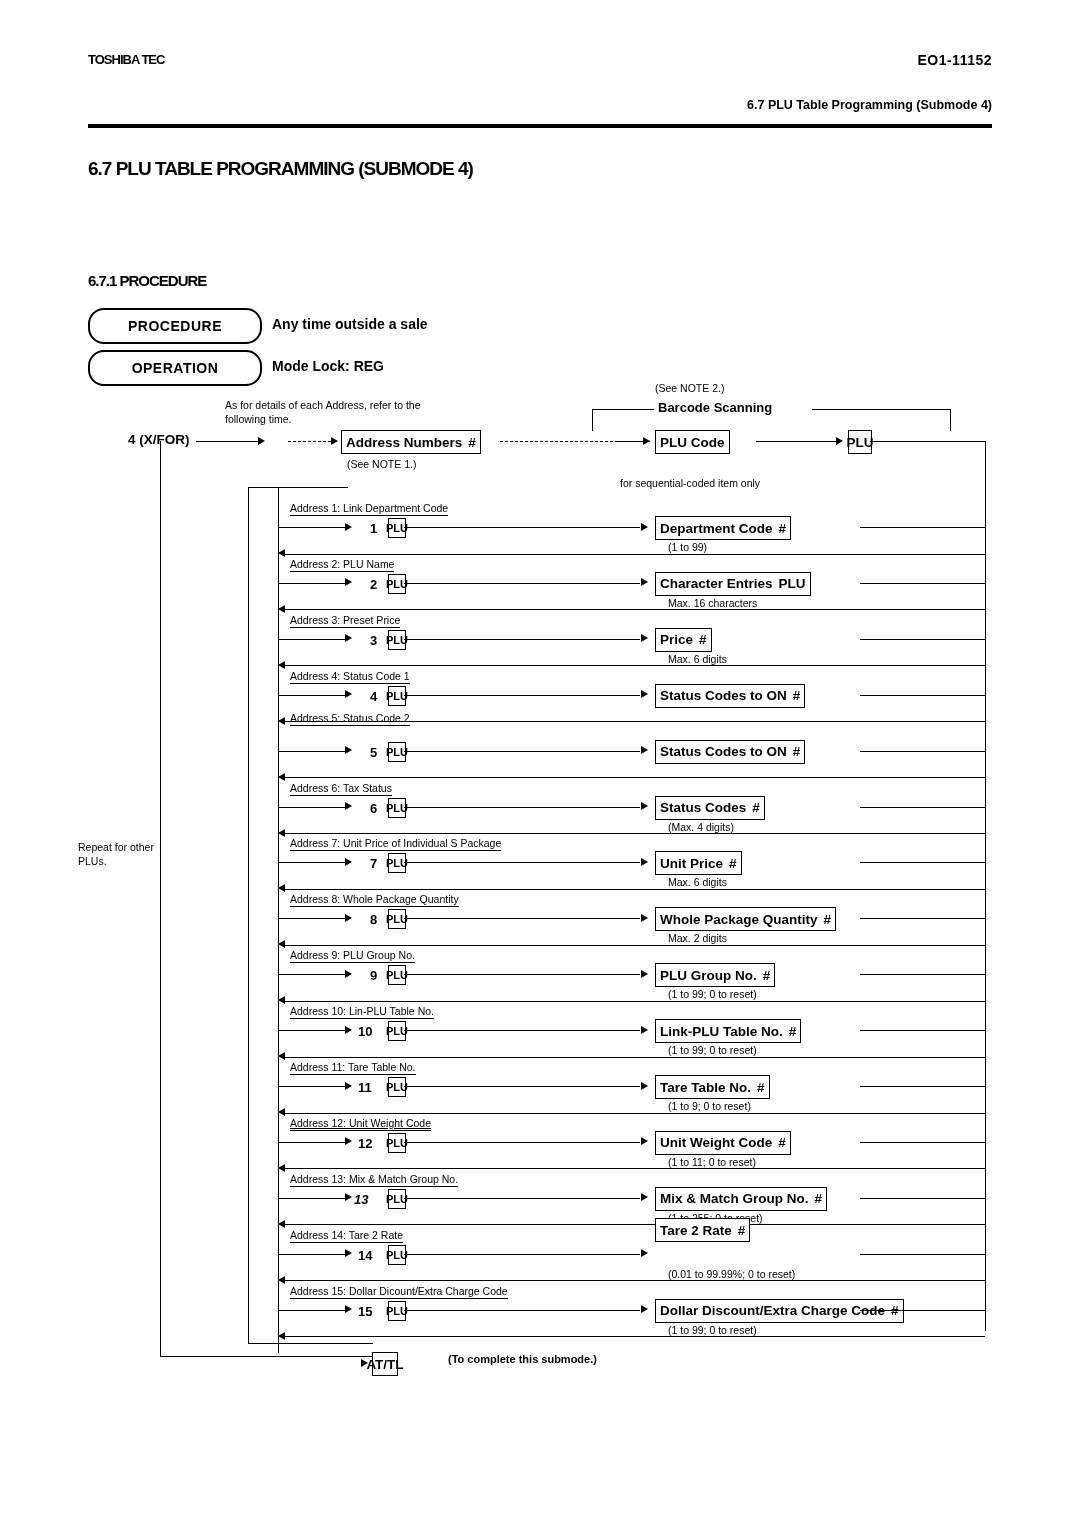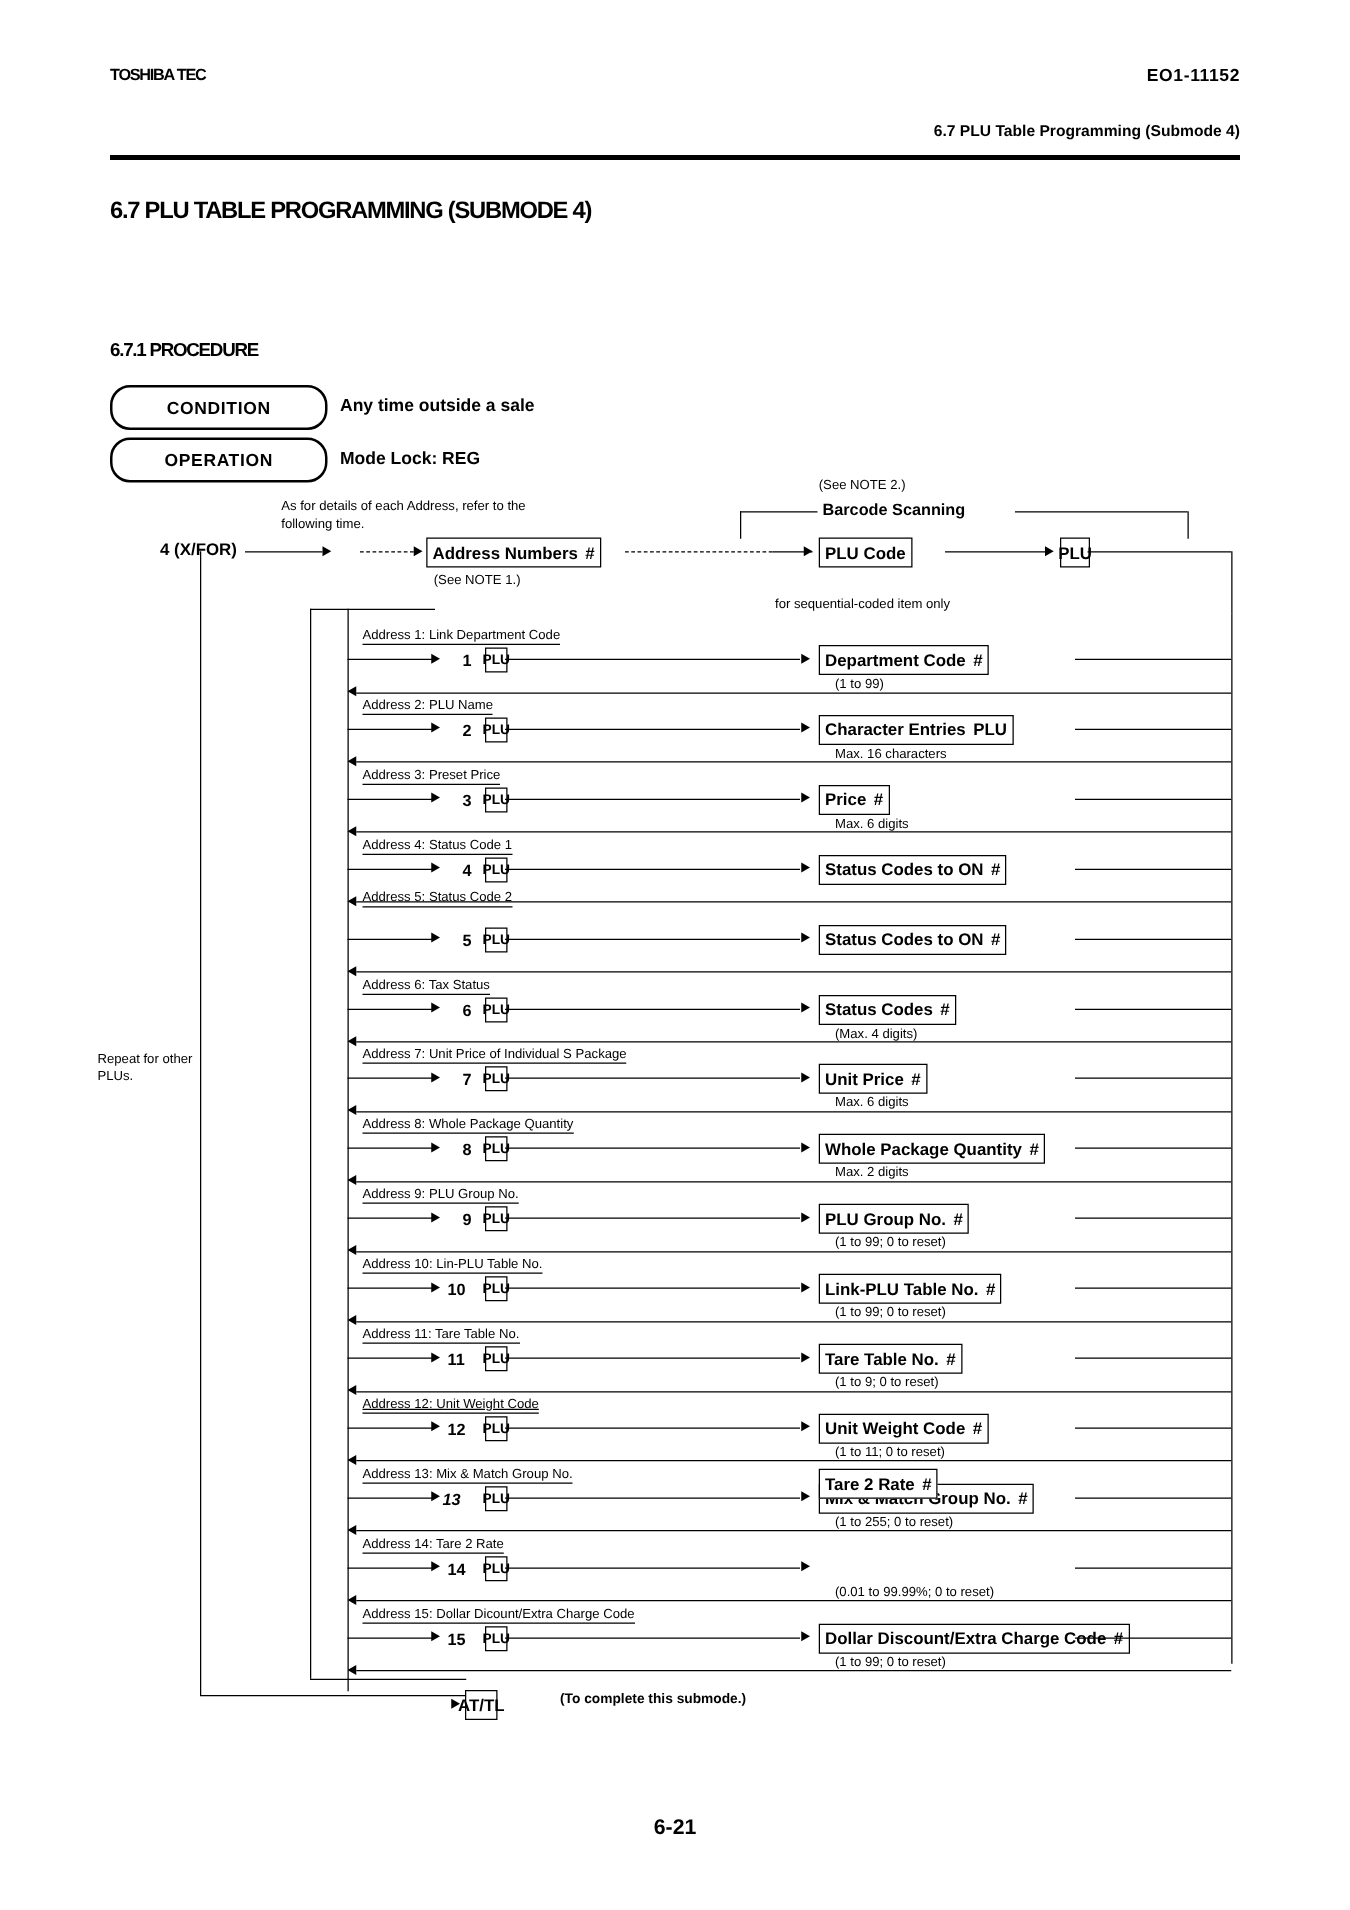--- a/index.html
+++ b/index.html
@@ -77,7 +77,7 @@
   <div class="title1">6.7 PLU TABLE PROGRAMMING (SUBMODE 4)</div>
   <div class="title2">6.7.1 PROCEDURE</div>
 
-  <div class="pill pill-cond">CONDITION</div>
+  <div class="pill pill-cond">PROCEDURE</div>
   <div class="cond-txt">Any time outside a sale</div>
   <div class="pill pill-oper">OPERATION</div>
   <div class="oper-txt">Mode Lock: REG</div>

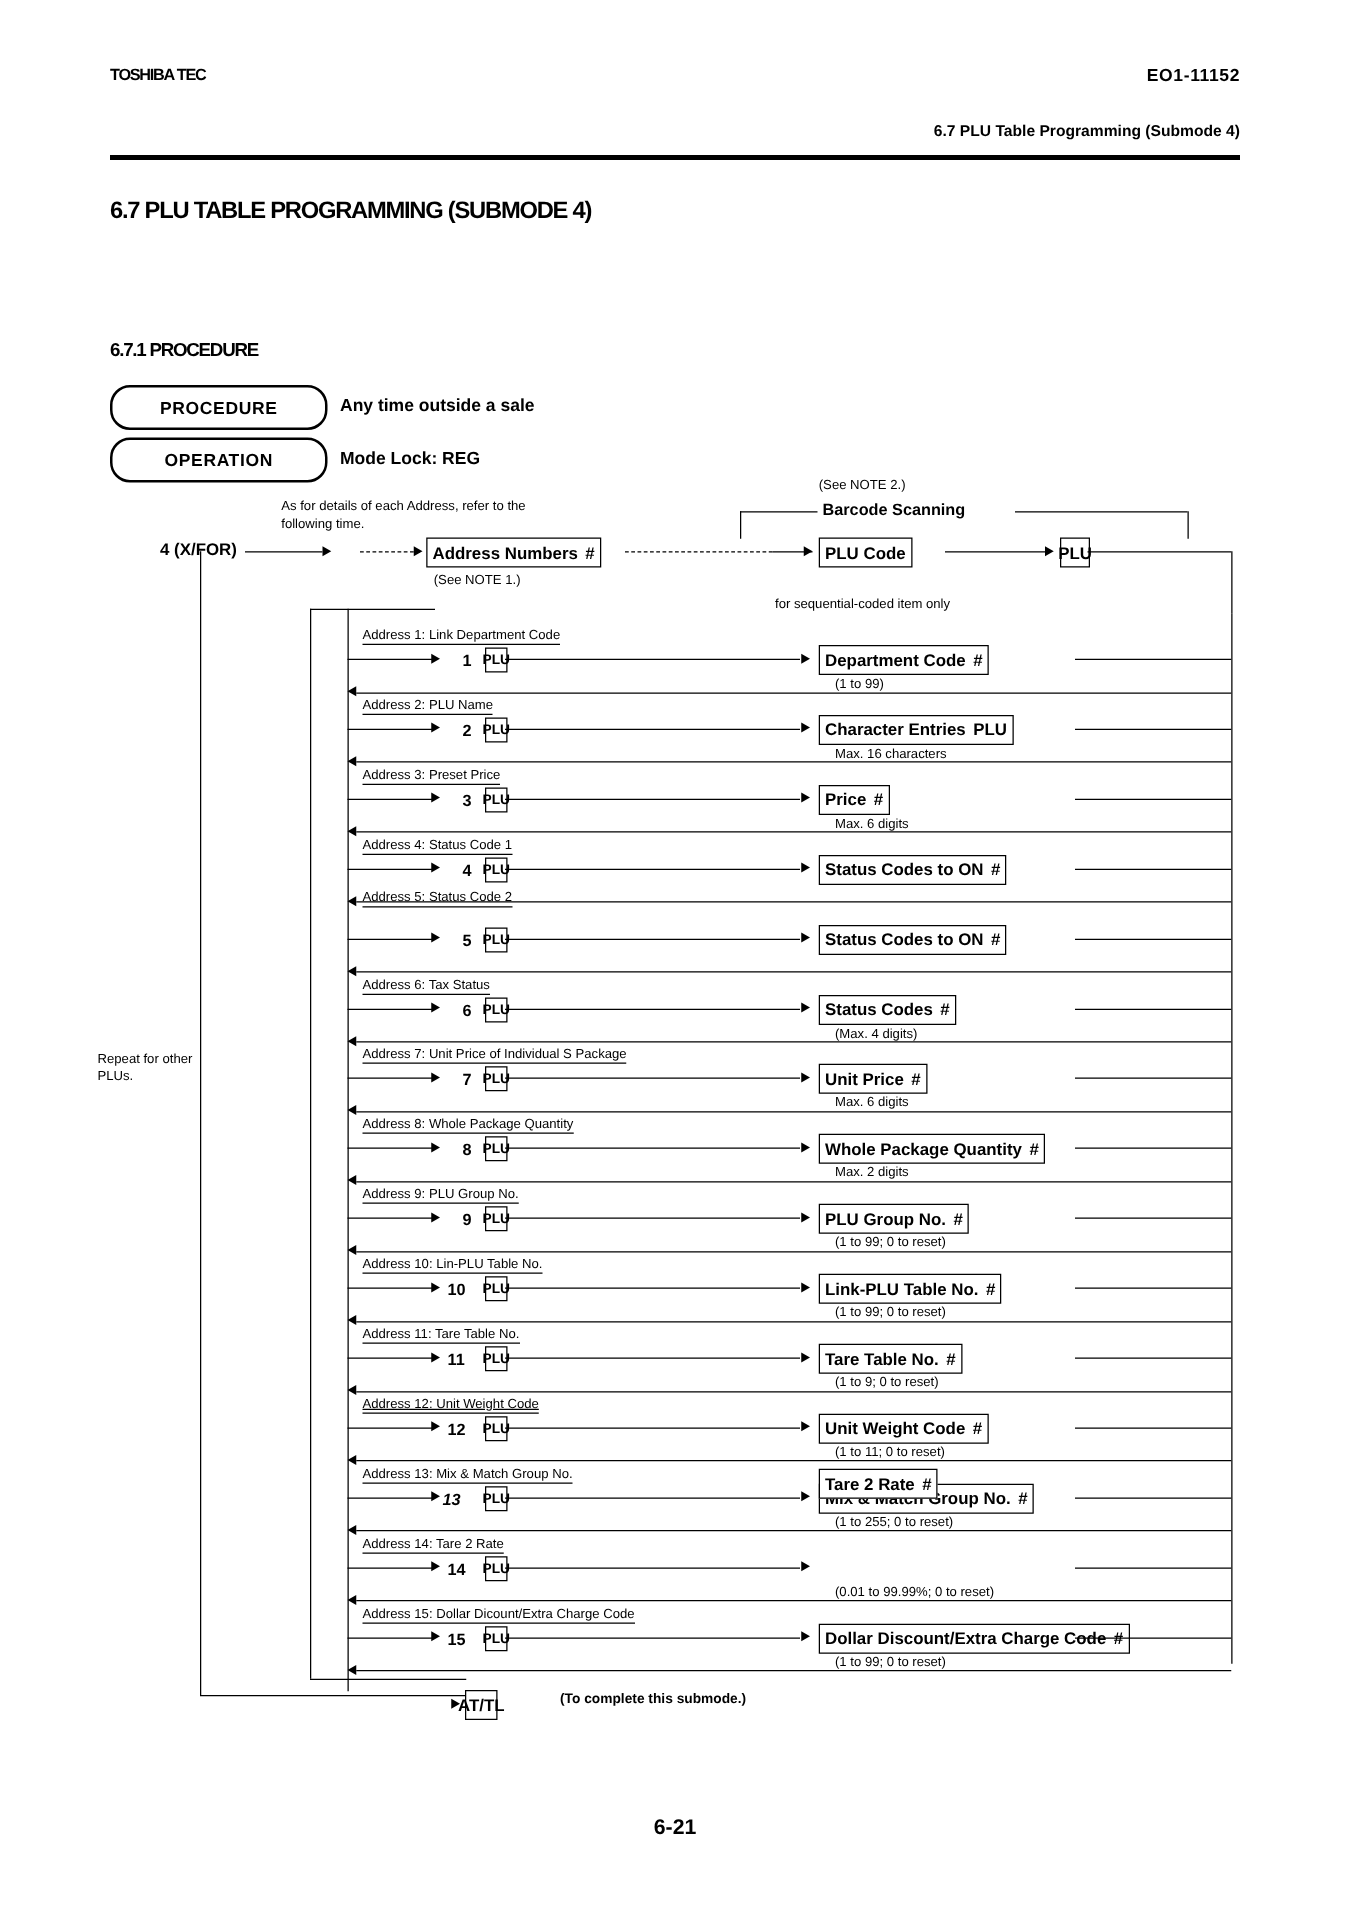--- a/index.html
+++ b/index.html
@@ -377,7 +377,7 @@
       <div class="hl" style="left: 278px; top: 1253.7px; width: 68px;"></div>
       <div class="hl" style="left: 404px; top: 1253.7px; width: 236px;"></div>
       <div class="arr-r" style="left: 641px; top: 1249.2px;"></div>
-      <div class="fieldbox" style="left: 655px; top: 1175px;">
+      <div class="fieldbox" style="left: 655px; top: 1218px;">
         <span>Tare 2 Rate</span>
         <span class="sep"></span>
         <span>#</span>

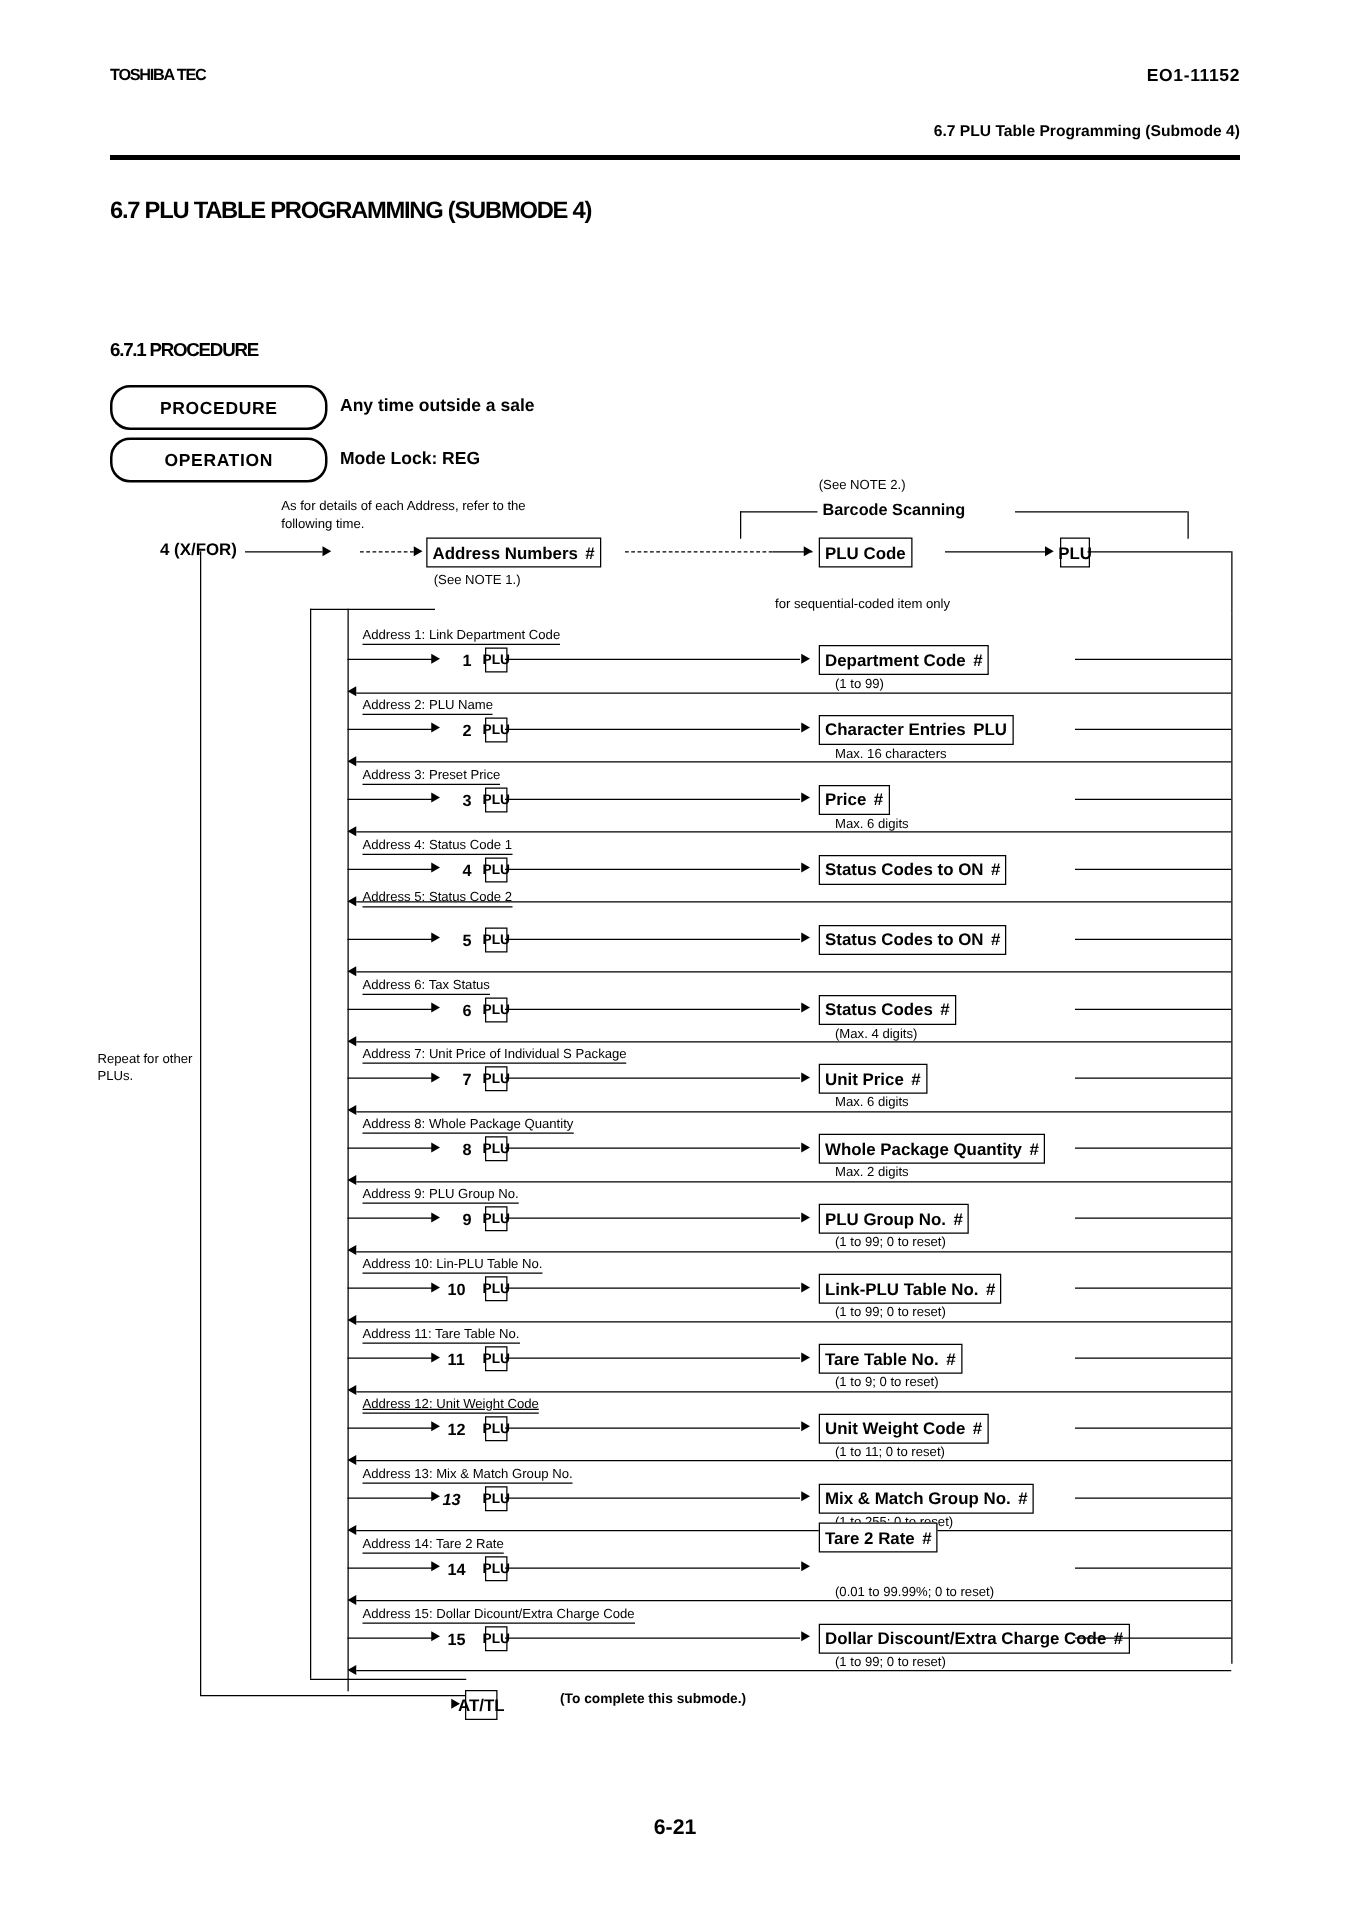--- a/index.html
+++ b/index.html
@@ -412,7 +412,6 @@
   </div>
   <div class="complete">(To complete this submode.)</div>
 
-  <div class="footer">6-21</div>
 </div>
 
 </body></html>

